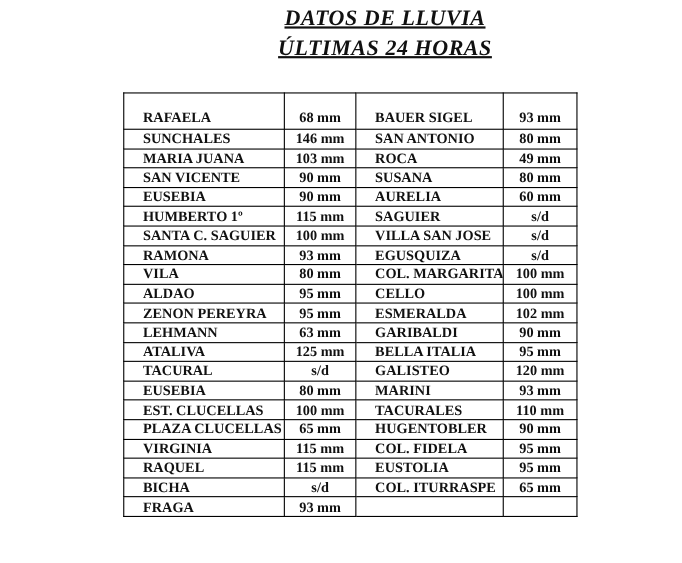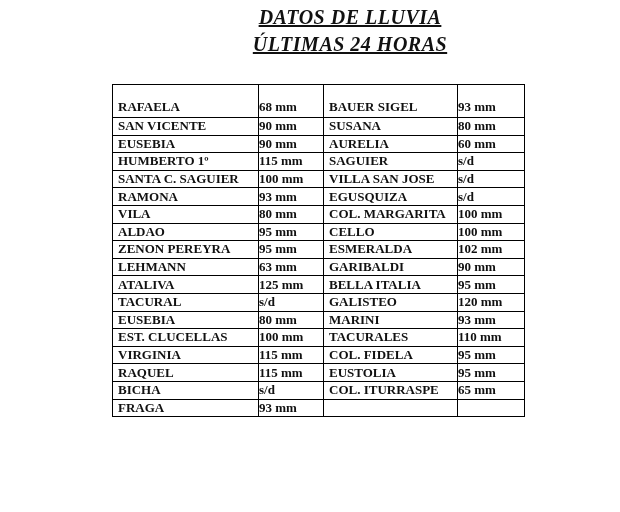--- a/index.html
+++ b/index.html
@@ -58,7 +58,7 @@
   }
   table.rain-table td.name {
     text-align: left;
-    padding-left: 5px;
+    padding-left: 17px;
   }
   table.rain-table td.val {
     text-align: left;

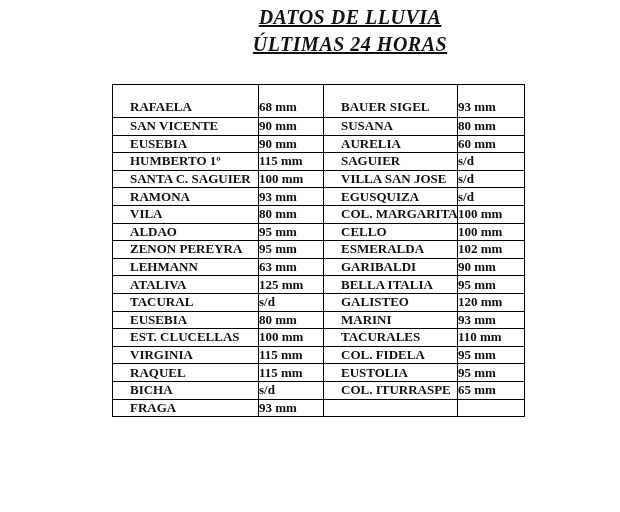--- a/index.html
+++ b/index.html
@@ -61,7 +61,7 @@
     padding-left: 17px;
   }
   table.rain-table td.val {
-    text-align: left;
+    text-align: center;
   }
 </style>
 </head>

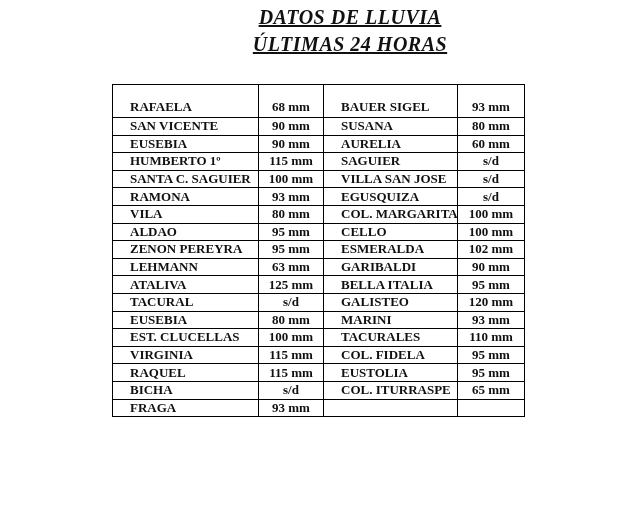--- a/index.html
+++ b/index.html
@@ -89,6 +89,12 @@
     <td class="val">93 mm</td>
   </tr>
 
+  <tr>
+    <td class="name">SUNCHALES</td>
+    <td class="val">146 mm</td>
+    <td class="name">SAN ANTONIO</td>
+    <td class="val">80 mm</td>
+  </tr>
 
 
   <tr>

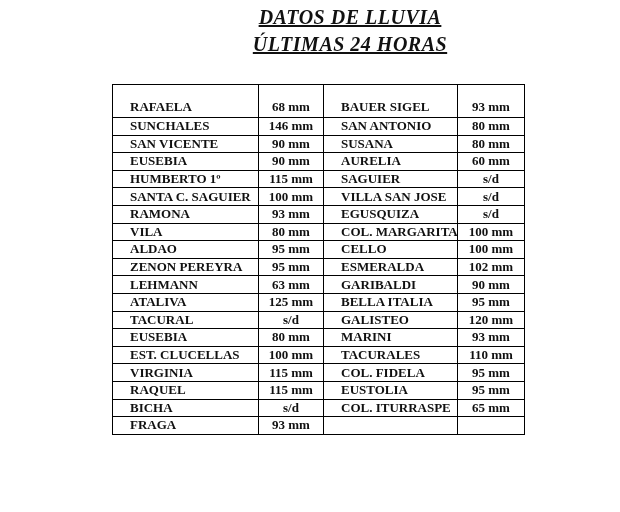--- a/index.html
+++ b/index.html
@@ -96,6 +96,12 @@
     <td class="val">80 mm</td>
   </tr>
 
+  <tr>
+    <td class="name">MARIA JUANA</td>
+    <td class="val">103 mm</td>
+    <td class="name">ROCA</td>
+    <td class="val">49 mm</td>
+  </tr>
 
   <tr>
     <td class="name">SAN VICENTE</td>

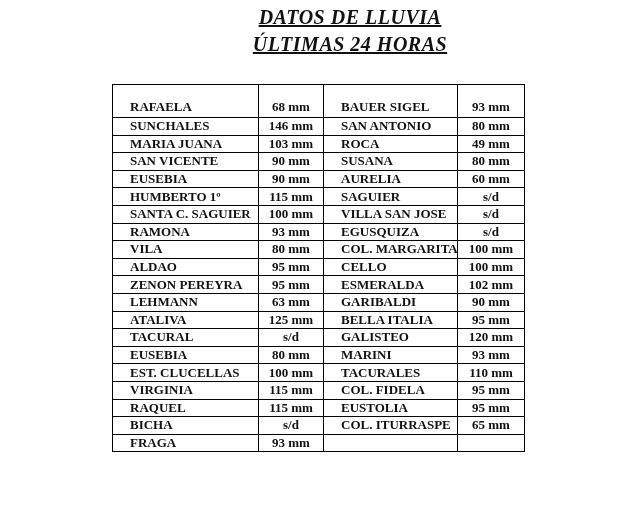--- a/index.html
+++ b/index.html
@@ -195,6 +195,12 @@
     <td class="val">110 mm</td>
   </tr>
 
+  <tr>
+    <td class="name">PLAZA CLUCELLAS</td>
+    <td class="val">65 mm</td>
+    <td class="name">HUGENTOBLER</td>
+    <td class="val">90 mm</td>
+  </tr>
 
 
   <tr>

